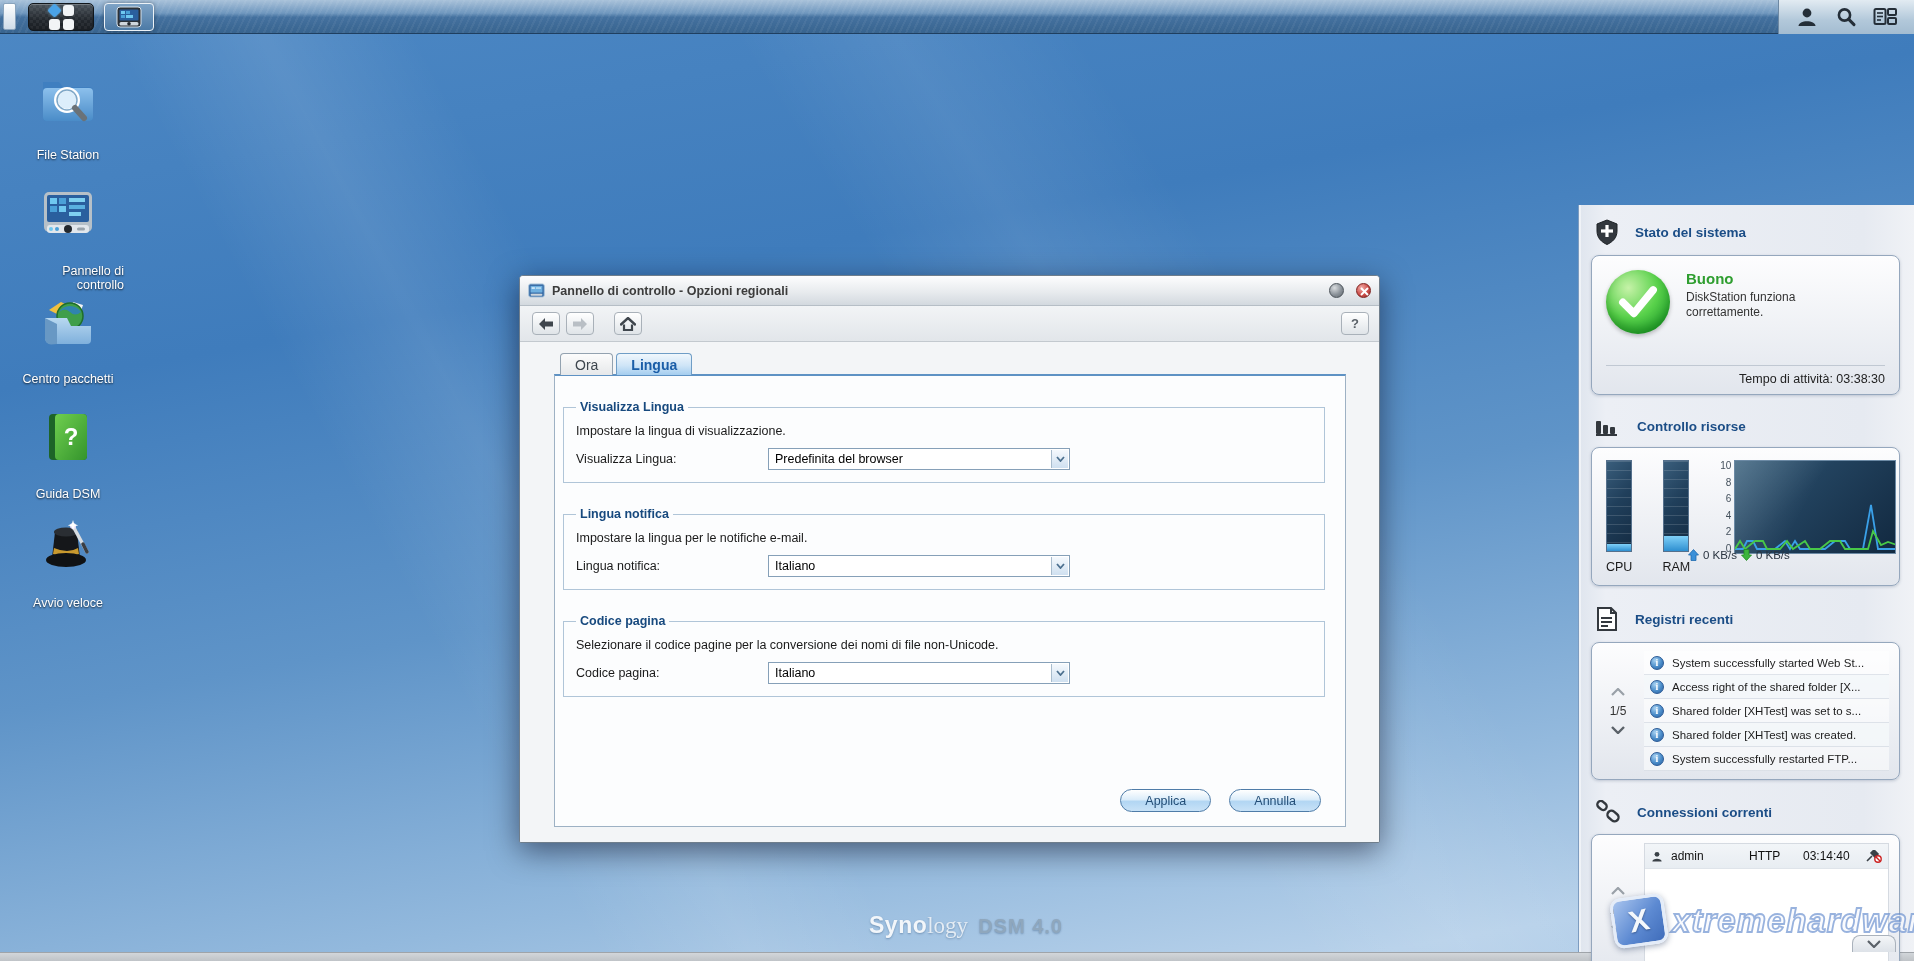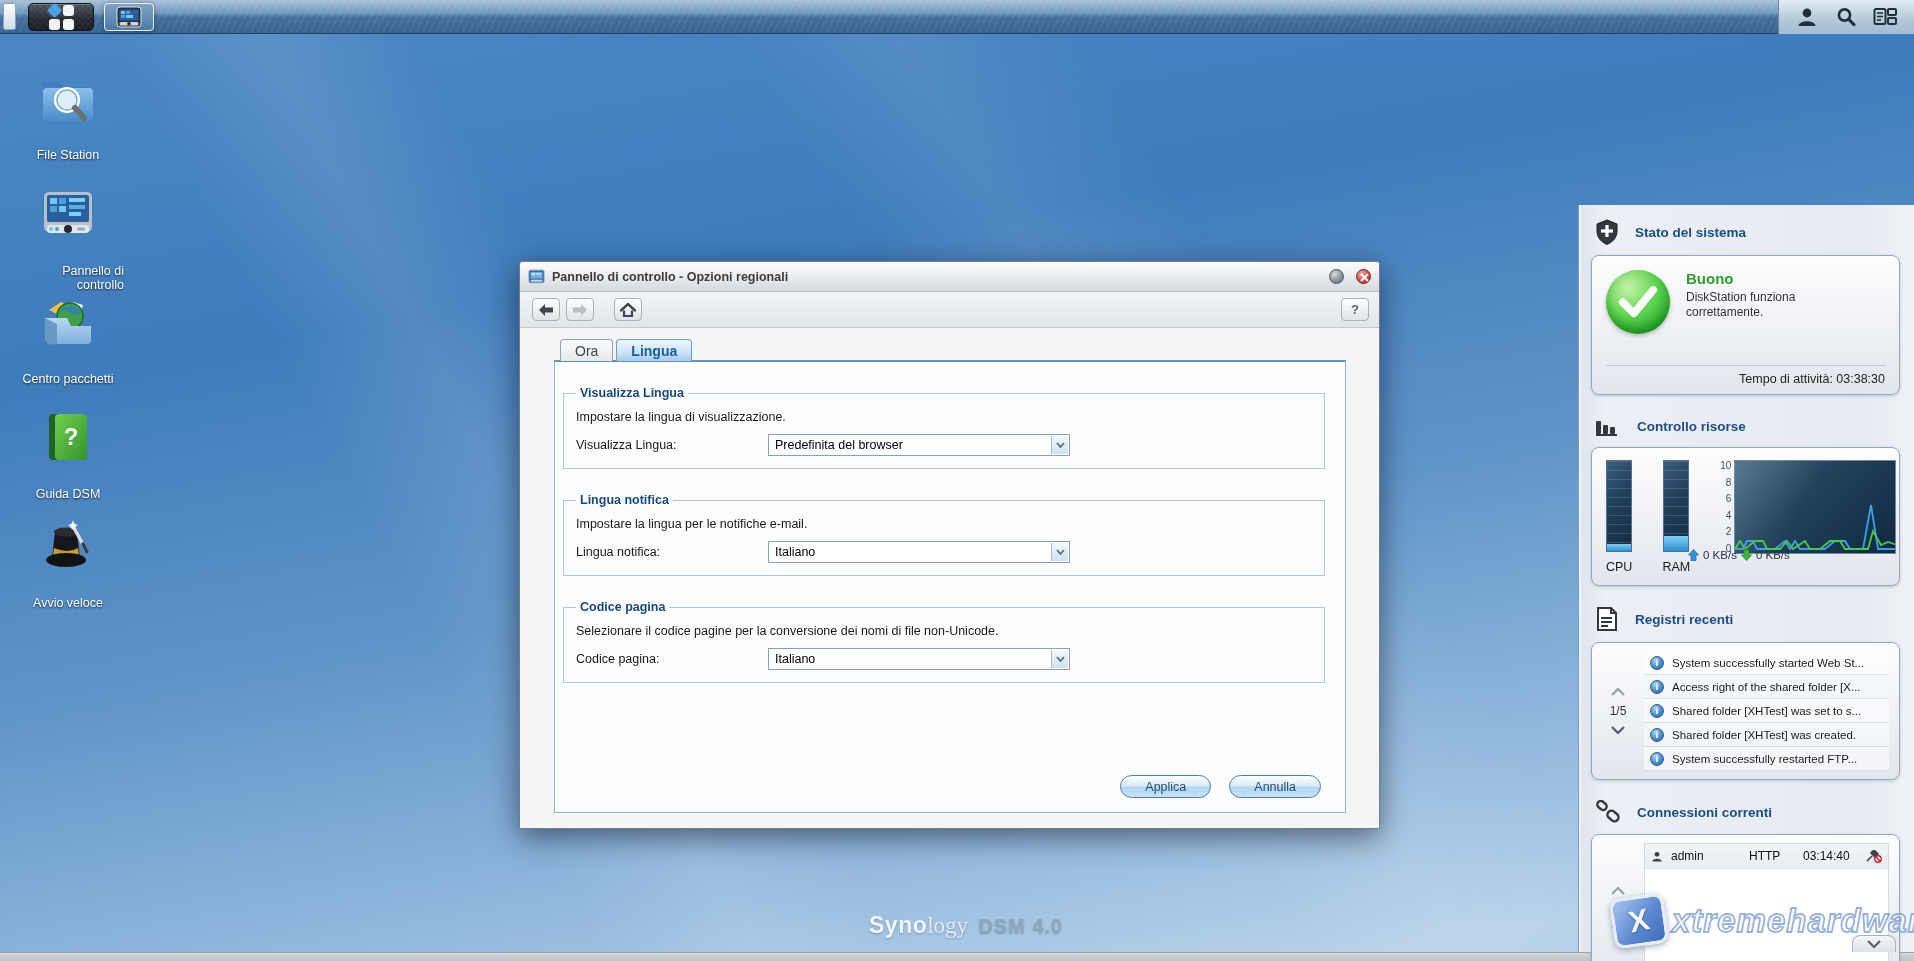--- a/index.html
+++ b/index.html
@@ -48,7 +48,7 @@
   .di-0{top:4px;} .di-1{top:120px;} .di-2{top:228px;} .di-3{top:343px;} .di-4{top:452px;}
 
   
-  .window { position:absolute; left:519px; top:261px; width:861px; height:568px; z-index:10;
+  .window { position:absolute; left:519px; top:275px; width:861px; height:568px; z-index:10;
     border:1px solid #6f7e8c; border-radius:4px 4px 2px 2px; box-shadow:0 8px 30px rgba(0,0,20,.5);
     background:#f4f6f8; overflow:hidden; }
   .titlebar { height:30px; background:linear-gradient(180deg,#fdfdfe 0%,#e8ebee 55%,#d3d9df 100%);

